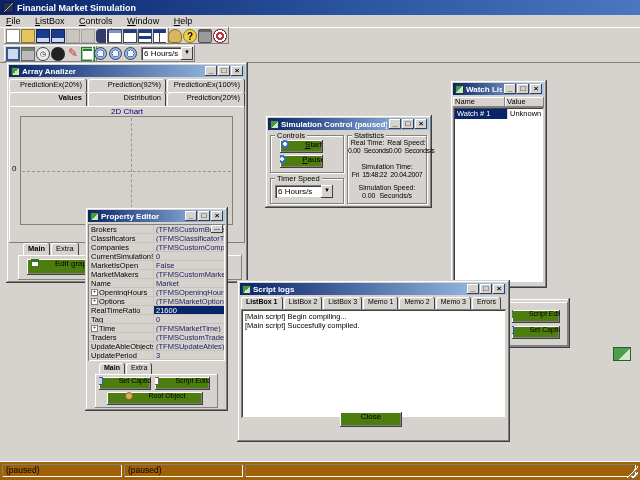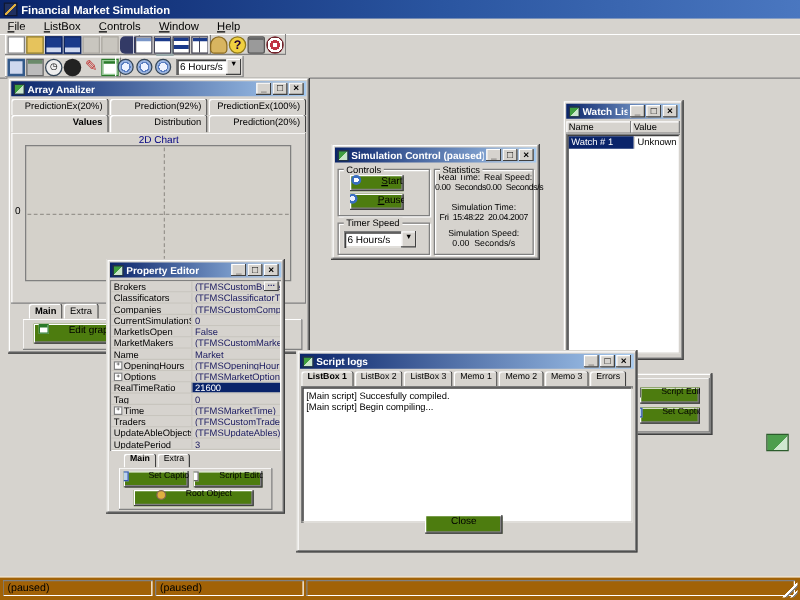--- a/index.html
+++ b/index.html
@@ -286,8 +286,8 @@
     <span class="tab" style="font-size:7px">Errors</span>
   </div>
   <div class="abs sunken-white" style="left:4px;top:29px;width:265px;height:109px;padding:3px 4px;font-size:7.5px;line-height:9px">
+    <div>[Main script] Begin compiling...</div>
     <div>[Main script] Succesfully compiled.</div>
-    <div>[Main script] Begin compiling...</div>
   </div>
   <div class="btn abs" style="left:103px;top:132px;width:62px;height:15px">
     <span>Close</span>

